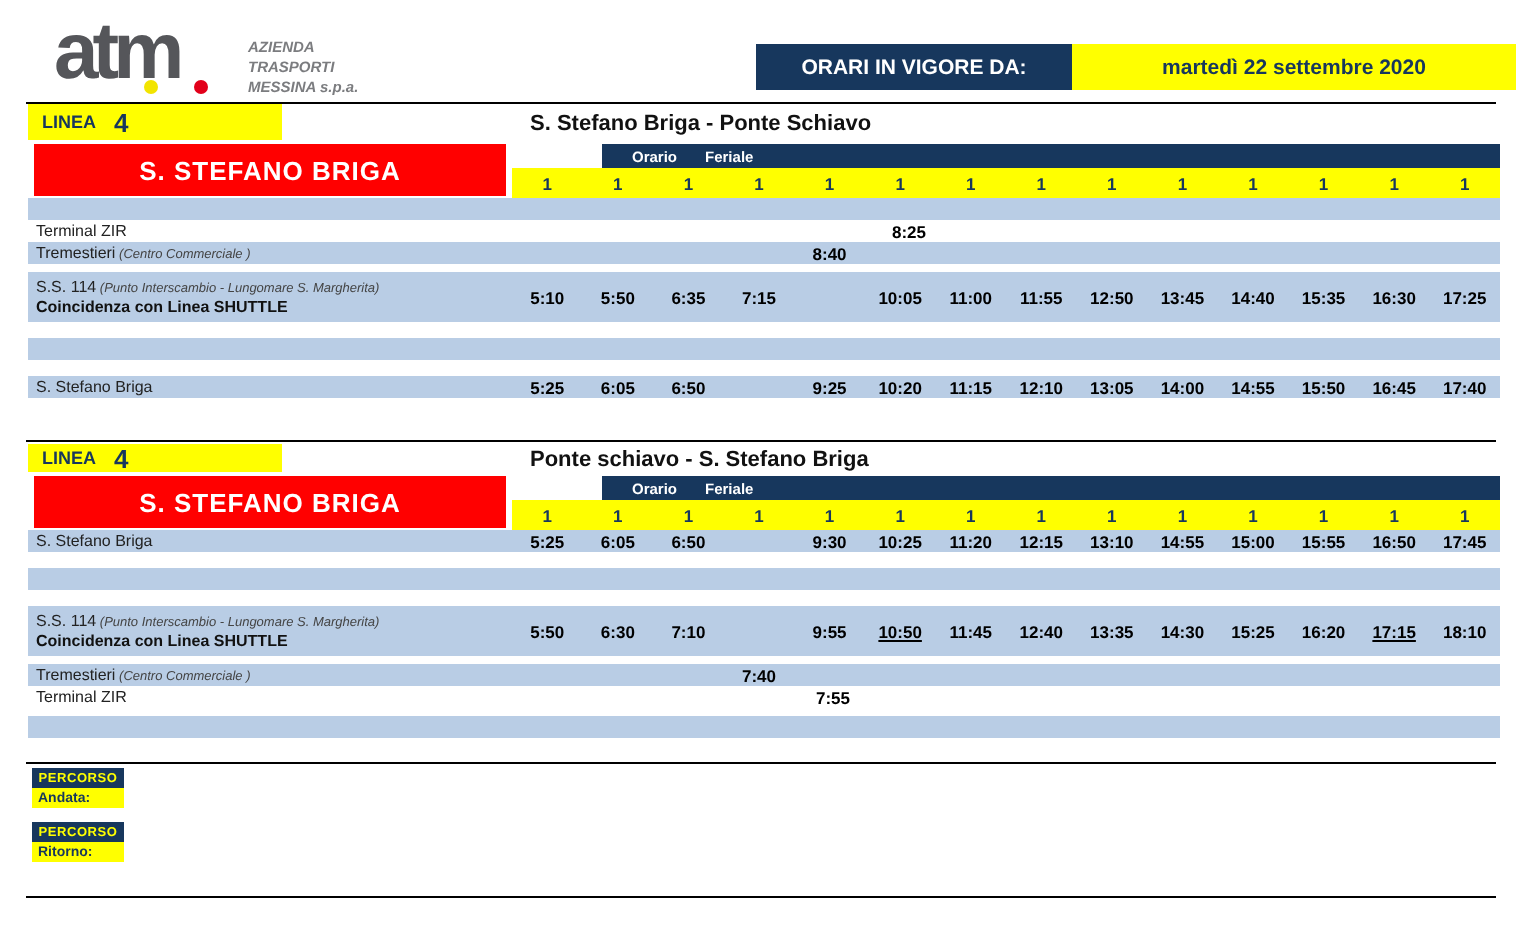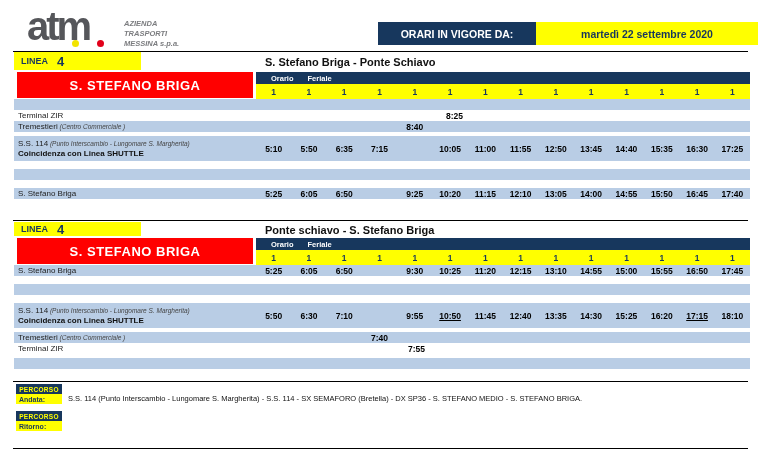--- a/index.html
+++ b/index.html
@@ -33,7 +33,7 @@
   .t-head2{position:relative;height:27px;}
   .terminus{position:absolute;left:3px;top:0;width:236px;height:26px;background:#ff0000;color:#fff;font-weight:bold;font-size:13px;display:flex;align-items:center;justify-content:center;letter-spacing:.5px;}
   .t-right{position:absolute;left:242px;right:0;top:0;height:27px;}
-  .orario-bar{height:12px;background:#17375d;color:#fff;font-size:7.5px;font-weight:bold;display:flex;align-items:center;padding-left:15px;gap:14px;box-sizing:border-box;}
+  .orario-bar{height:12px;background:#17375d;color:#fff;font-size:7.5px;font-weight:bold;display:flex;align-items:center;padding-left:15px;gap:14px;box-sizing:border-box;margin-left:45px;}
   .ones-bar{height:15px;background:#ffff00;display:grid;grid-template-columns:repeat(14,1fr);}
   .ones-bar span{display:flex;align-items:center;justify-content:center;font-size:8.5px;font-weight:bold;color:#17375d;}
 

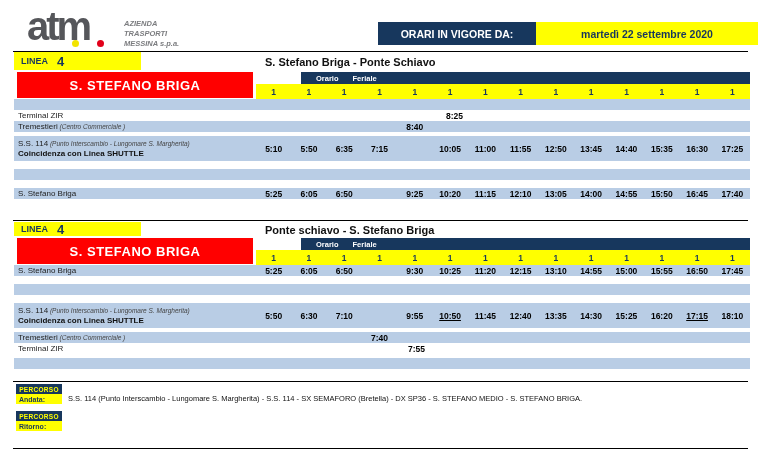--- a/index.html
+++ b/index.html
@@ -382,7 +382,6 @@
   <div class="route-tag">PERCORSO</div>
   <div class="route-dir">Andata:</div>
   <div class="route-text">
-    <div>S.S. 114 (Punto Interscambio - Lungomare S. Margherita) - S.S. 114 - SX SEMAFORO (Bretella) - DX SP36 - S. STEFANO MEDIO - S. STEFANO BRIGA.</div>
   </div>
 </div>
 

